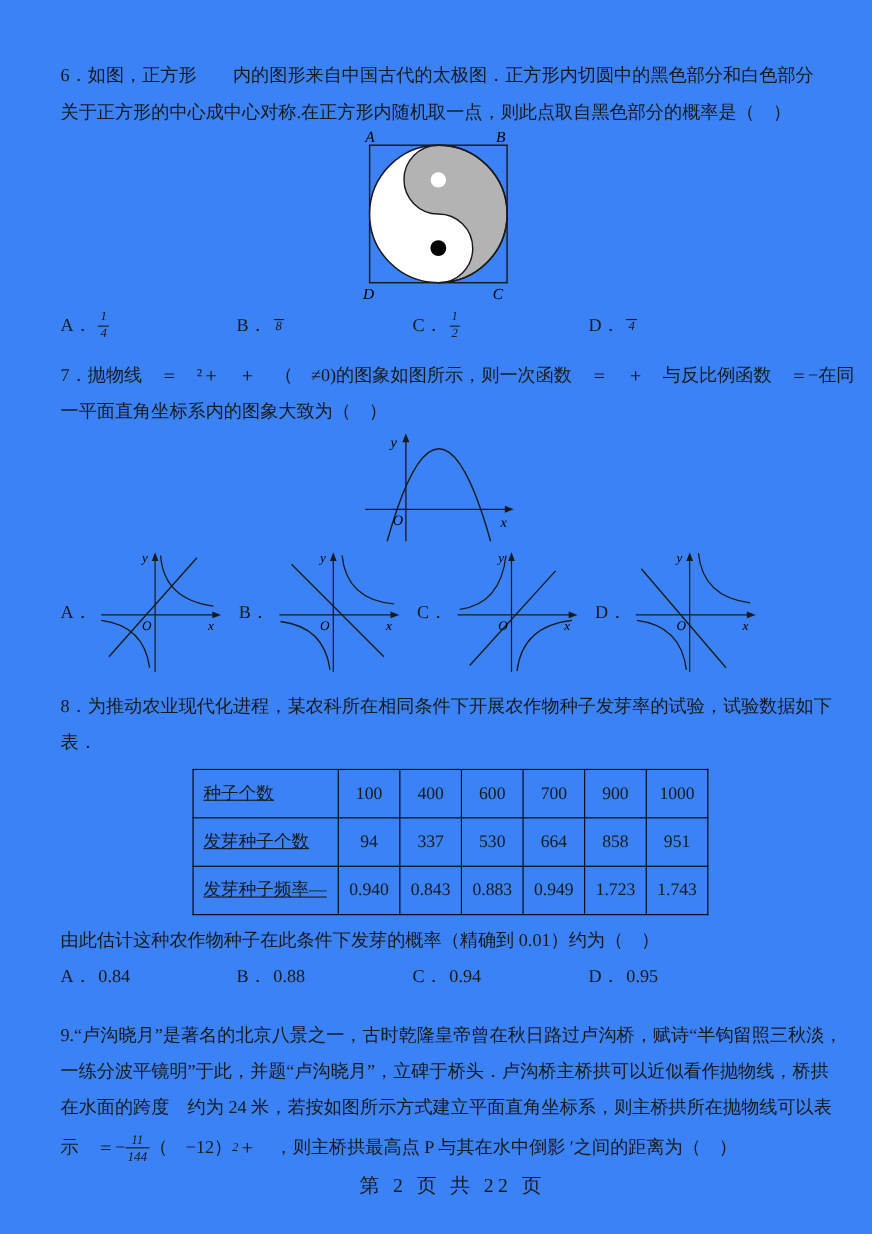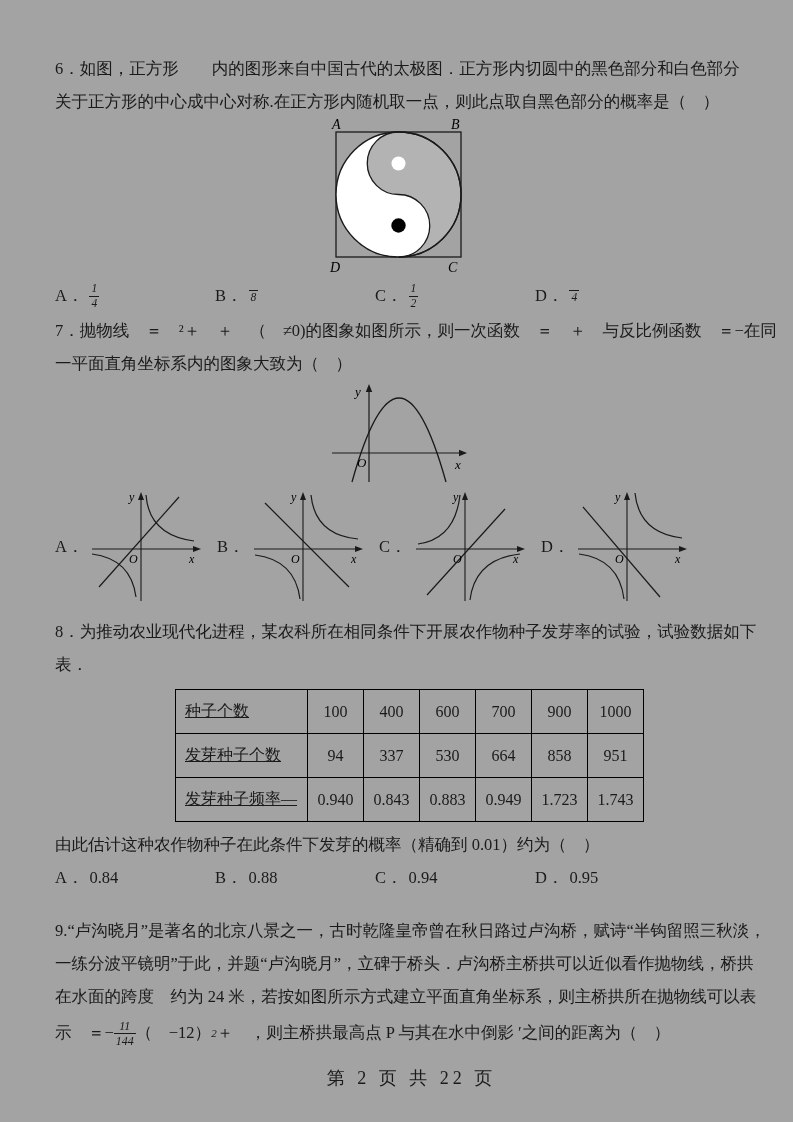--- a/index.html
+++ b/index.html
@@ -7,7 +7,7 @@
   .page {
     position:relative;
     width:793px; height:1122px;
-    background:#a3a3a3;
+    background:#3b82f6;
     font-family:"Liberation Serif","DejaVu Serif",serif;
     color:#1a1a1a;
     overflow:hidden;

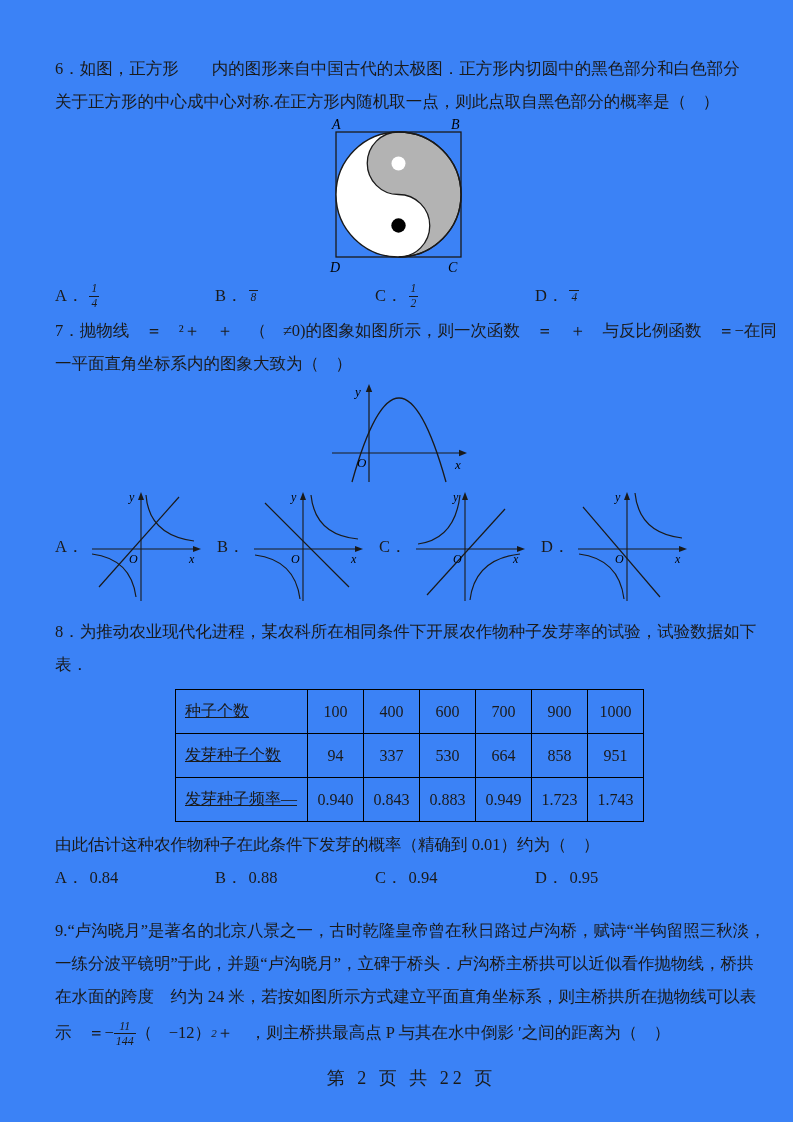--- a/index.html
+++ b/index.html
@@ -105,7 +105,7 @@
       </div>
     </div>
 
-    <div class="para" style="">
+    <div class="para" style="margin-top:10px;">
       <span class="tline">7．抛物线　＝　²＋　＋　（　≠0)的图象如图所示，则一次函数　＝　＋　与反比例函数　＝−在同</span>
       <span class="tline">一平面直角坐标系内的图象大致为（　）</span>
     </div>

